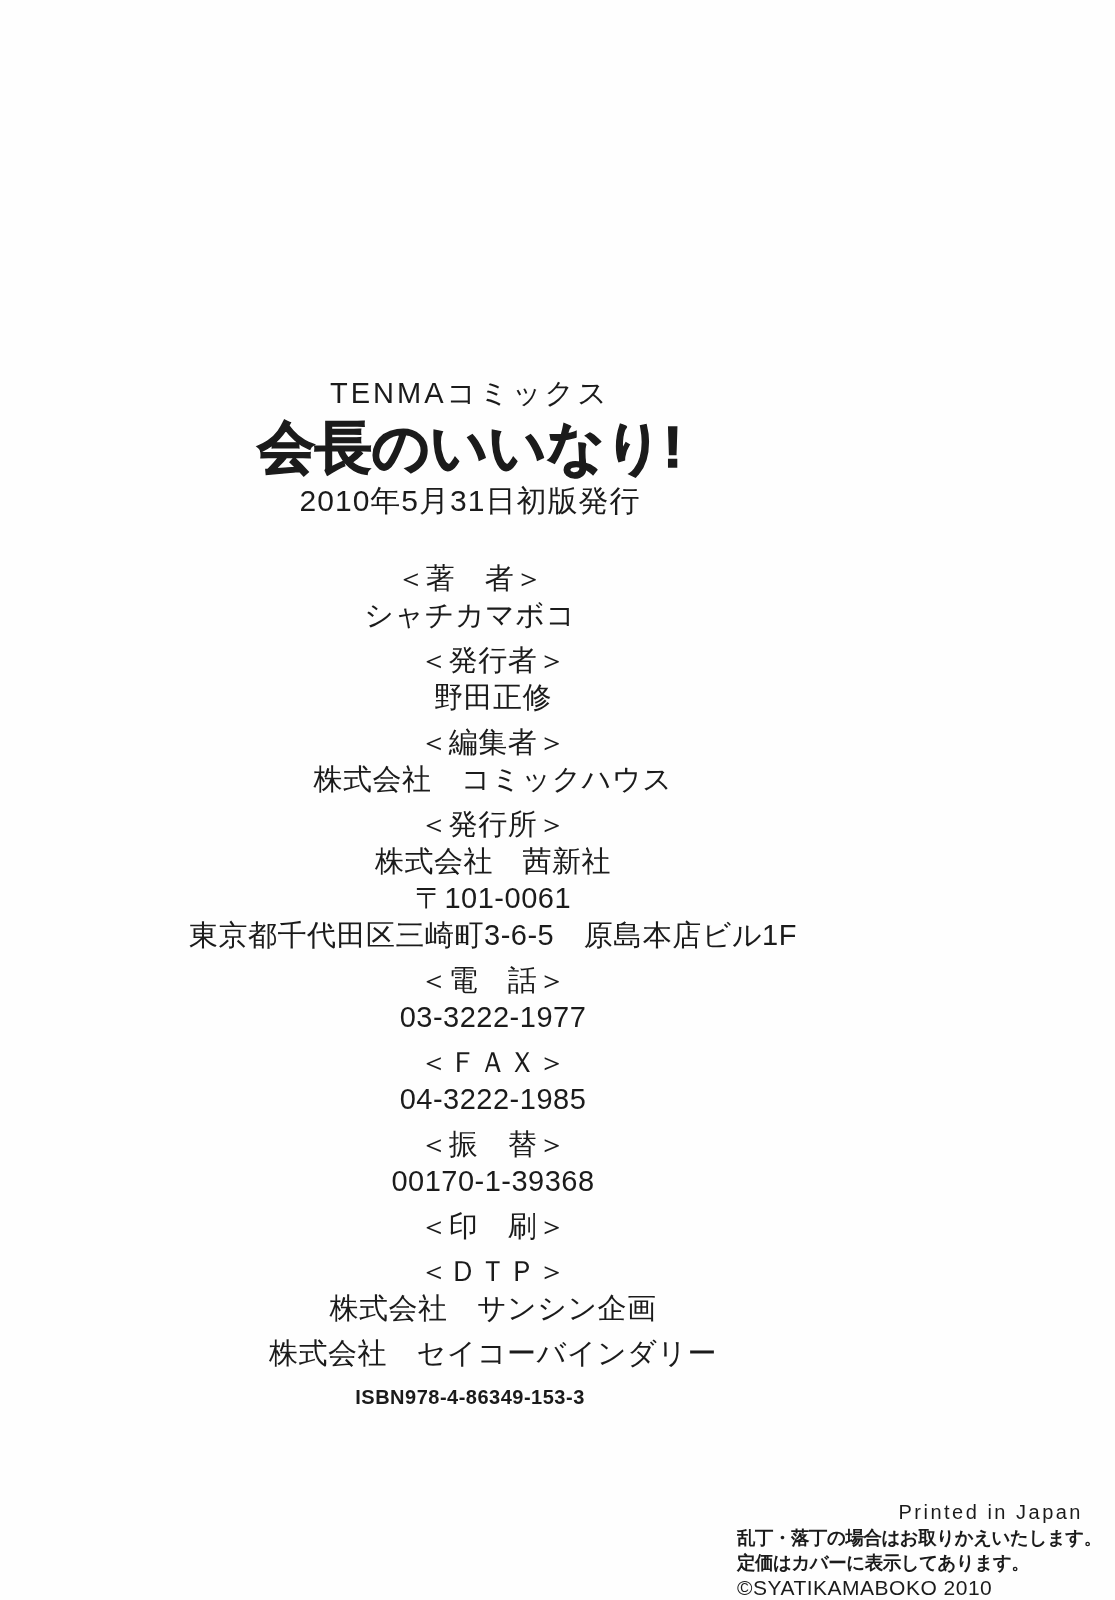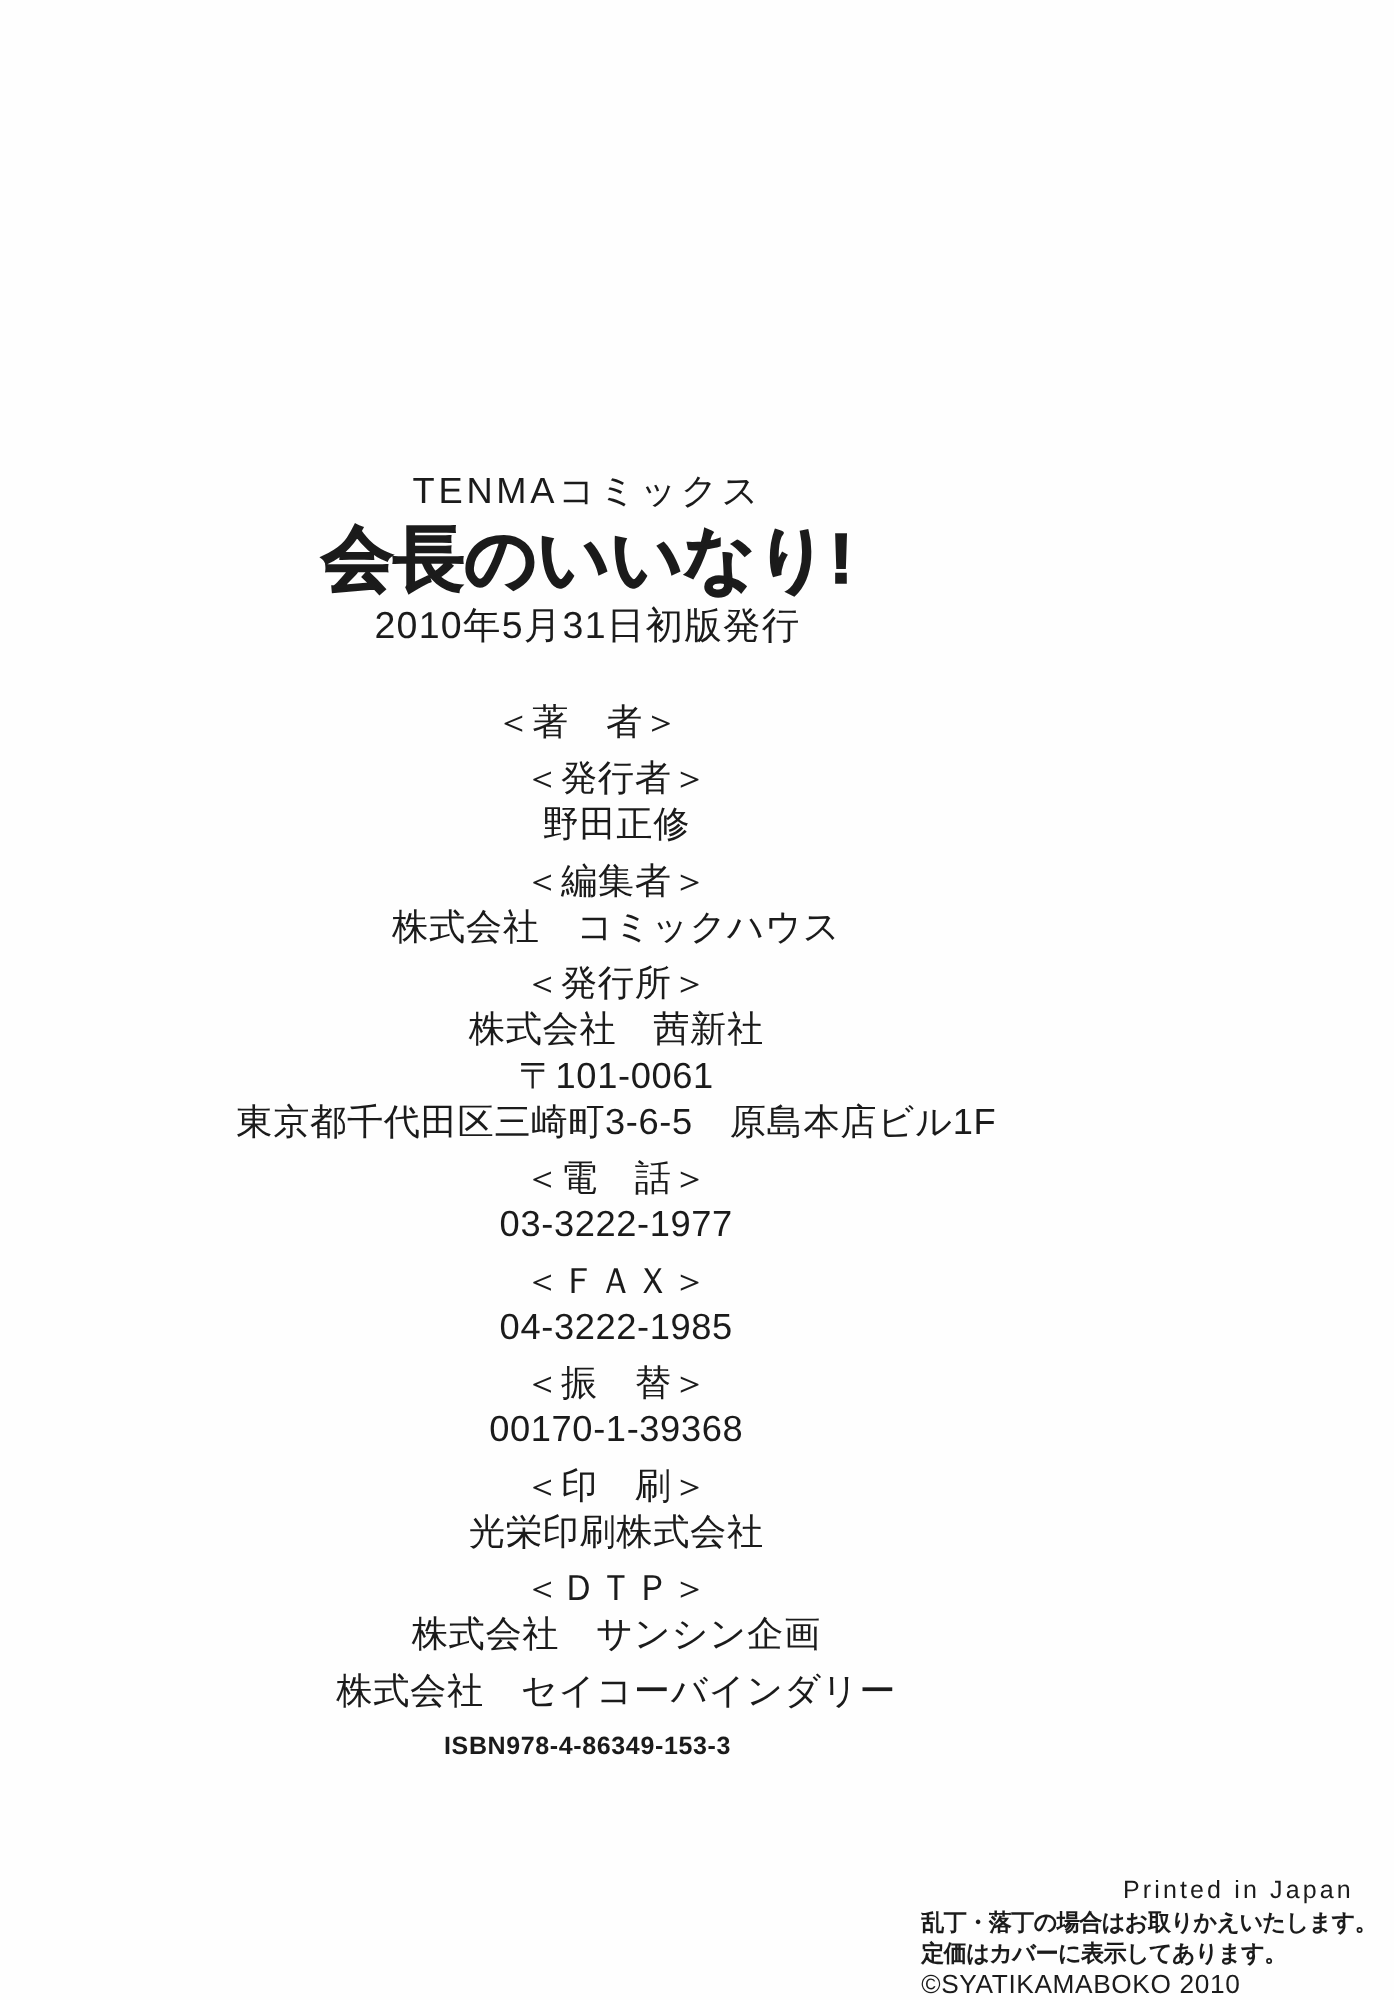--- a/index.html
+++ b/index.html
@@ -108,6 +108,7 @@
   <main class="sections">
       <section class="colophon-section">
         <div class="sec-label">＜著　者＞</div>
+        <div class="sec-line">シャチカマボコ</div>
       </section>
       <section class="colophon-section">
         <div class="sec-label">＜発行者＞</div>

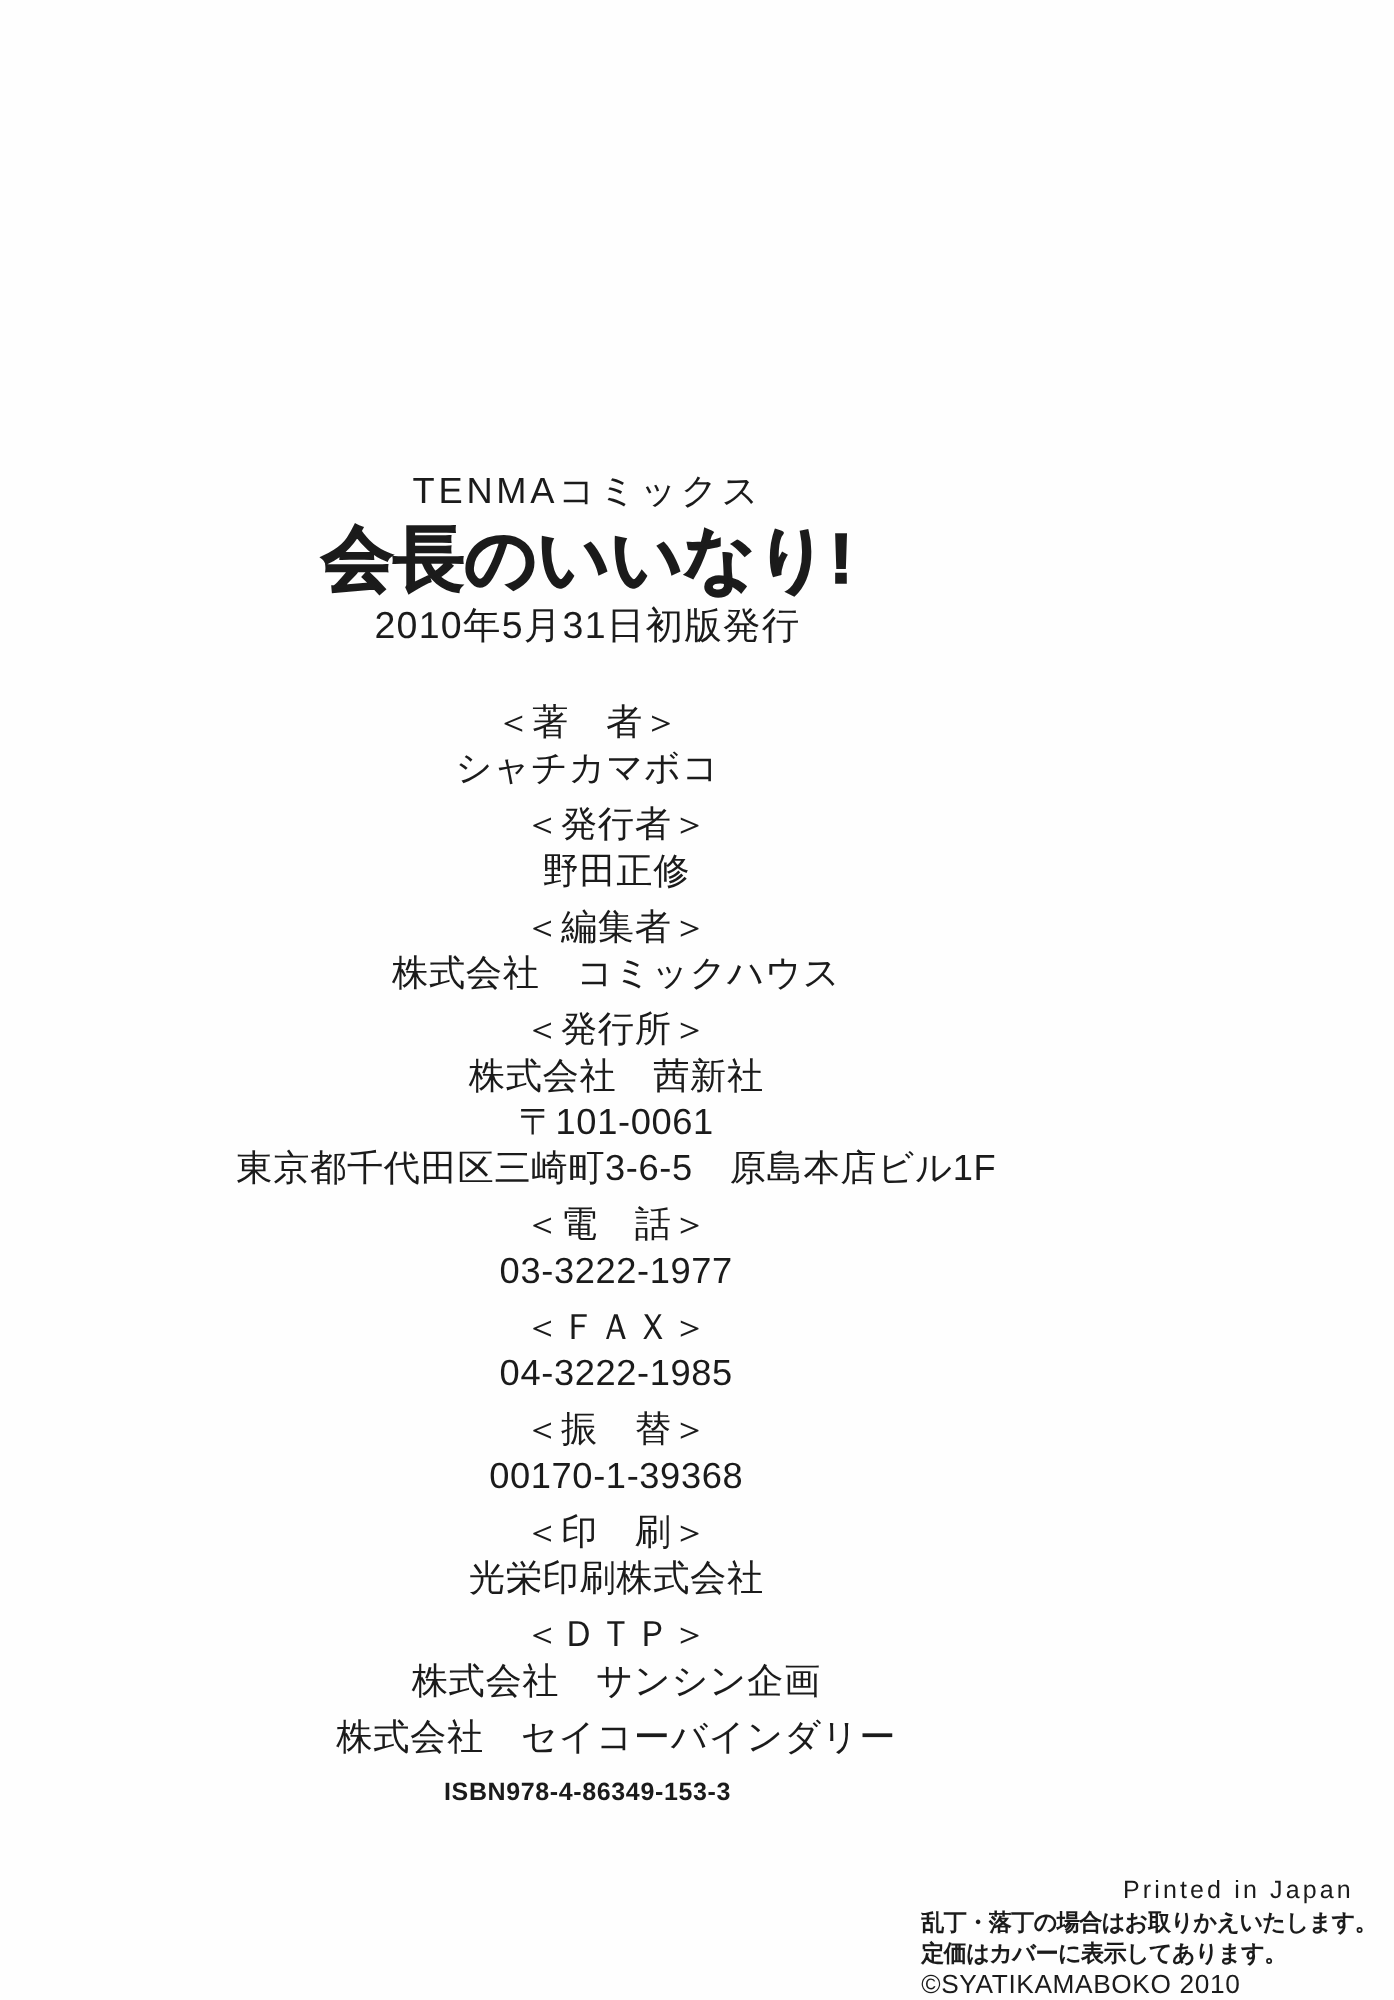--- a/index.html
+++ b/index.html
@@ -138,7 +138,6 @@
       </section>
       <section class="colophon-section">
         <div class="sec-label">＜印　刷＞</div>
-        <div class="sec-line">光栄印刷株式会社</div>
       </section>
       <section class="colophon-section">
         <div class="sec-label">＜ＤＴＰ＞</div>

